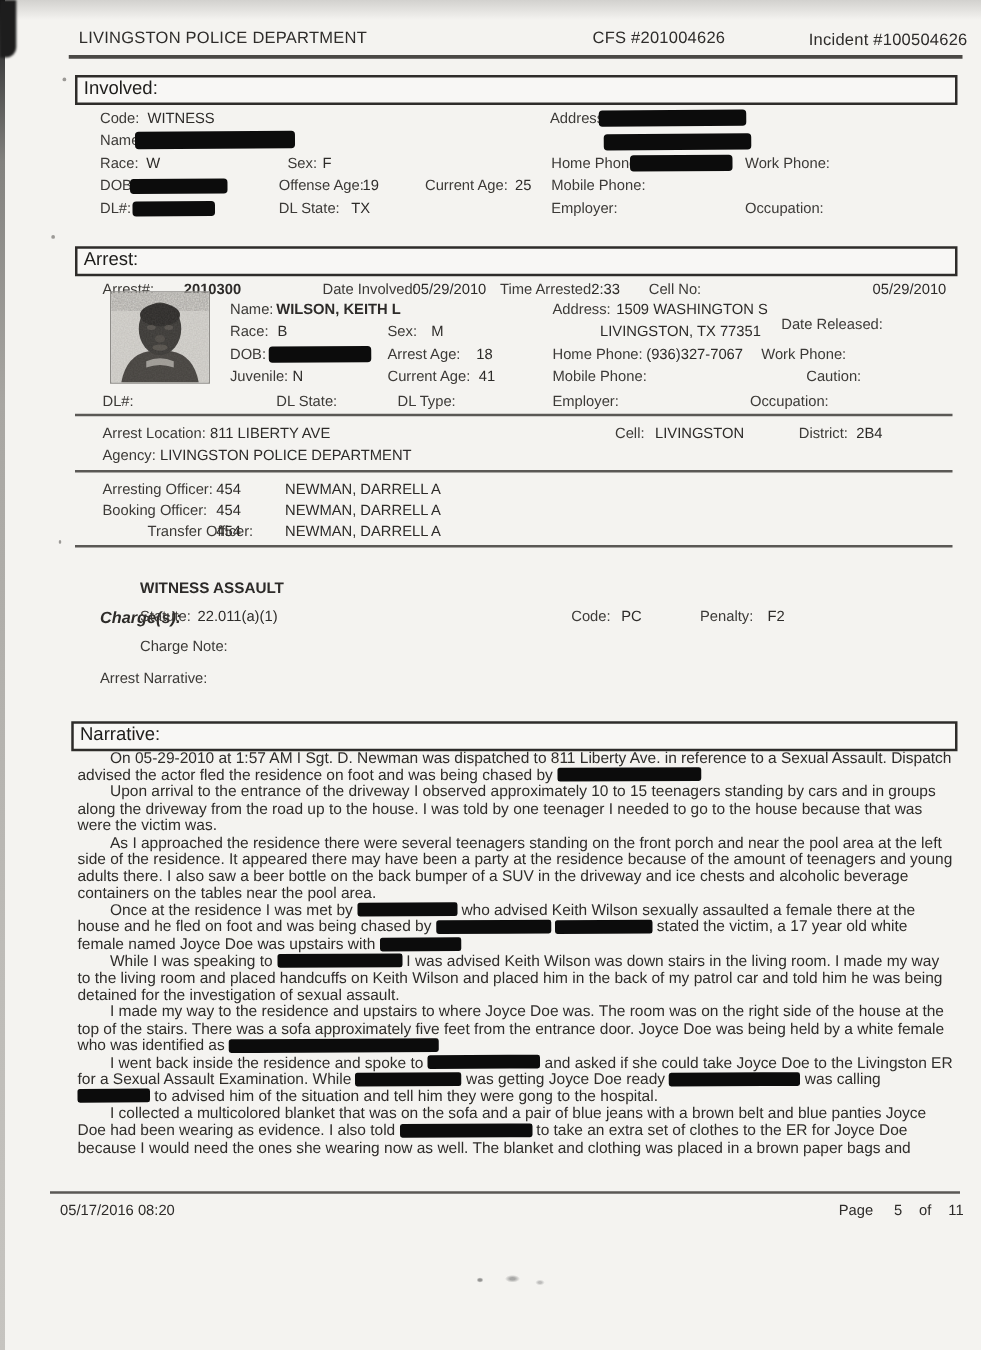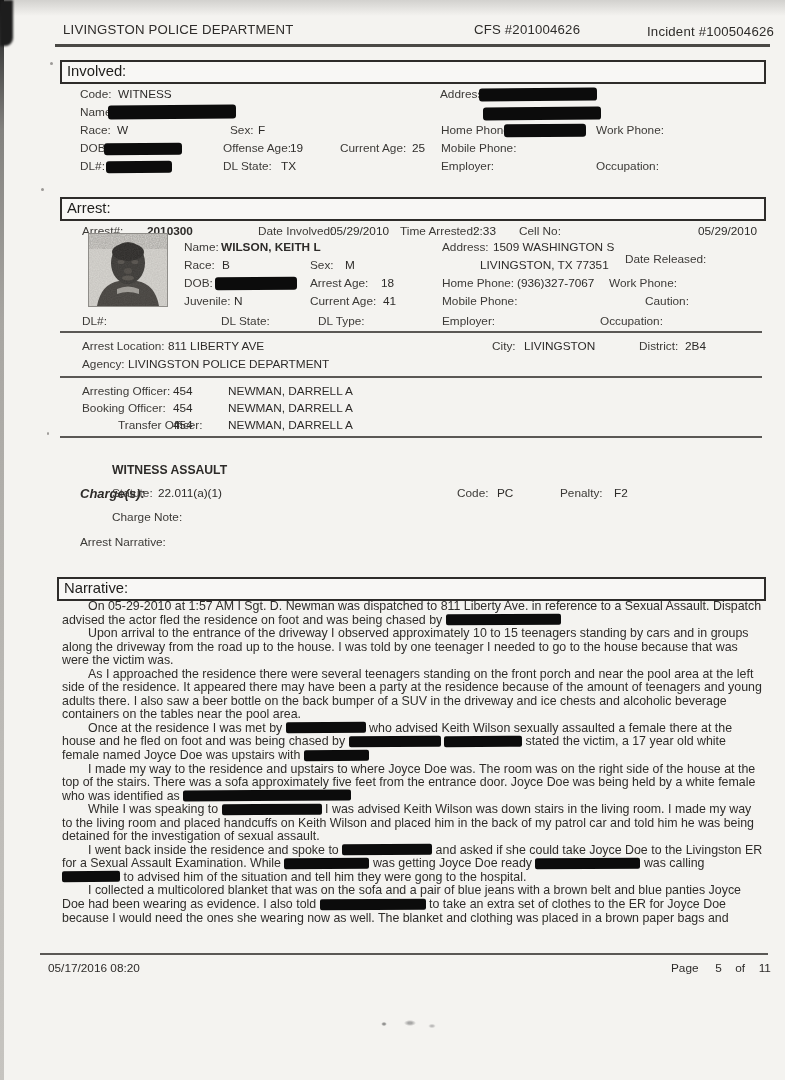--- a/index.html
+++ b/index.html
@@ -153,7 +153,7 @@
   <div class="rule thin" style="left:60px;top:331px;width:702px;"></div>
   <div class="abs lbl" style="left:82px;top:339px;">Arrest Location:</div>
   <div class="abs val" style="left:168px;top:339px;">811 LIBERTY AVE</div>
-  <div class="abs lbl" style="left:492px;top:339px;">City:</div>
+  <div class="abs lbl" style="left:492px;top:339px;">Cell:</div>
   <div class="abs val" style="left:524px;top:339px;">LIVINGSTON</div>
   <div class="abs lbl" style="left:639px;top:339px;">District:</div>
   <div class="abs val" style="left:685px;top:339px;">2B4</div>

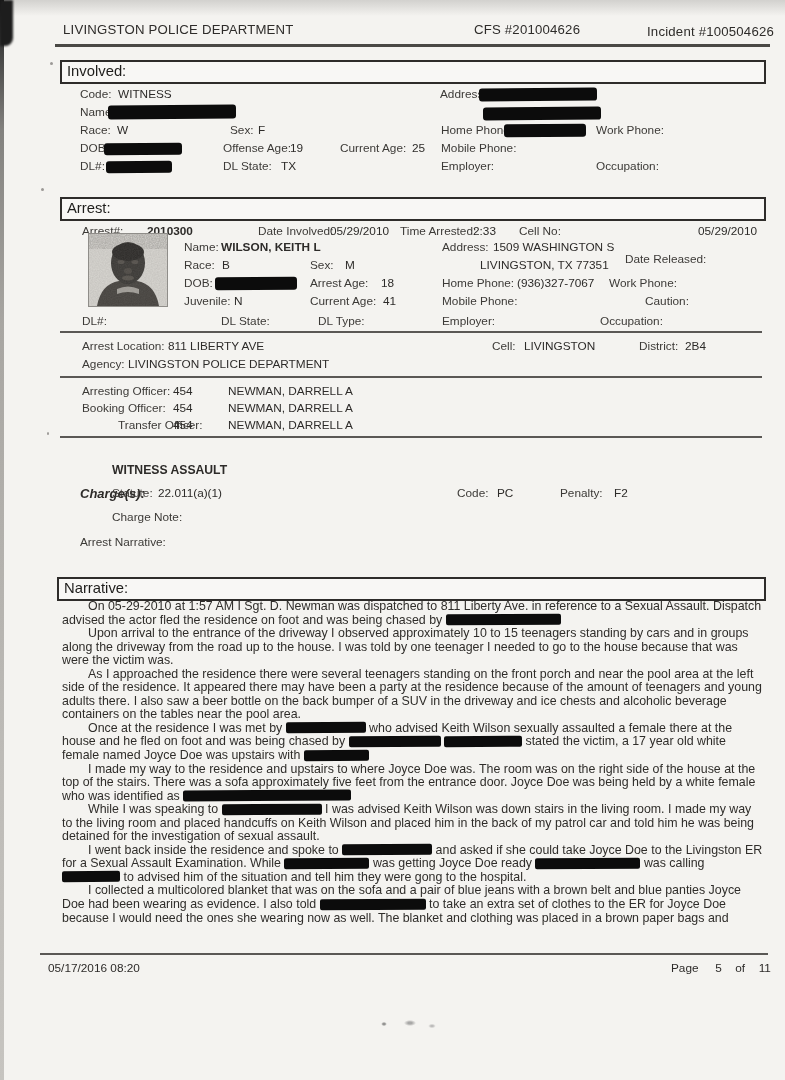--- a/index.html
+++ b/index.html
@@ -191,8 +191,8 @@
       <p>Upon arrival to the entrance of the driveway I observed approximately 10 to 15 teenagers standing by cars and in groups along the driveway from the road up to the house. I was told by one teenager I needed to go to the house because that was were the victim was.</p>
       <p>As I approached the residence there were several teenagers standing on the front porch and near the pool area at the left side of the residence. It appeared there may have been a party at the residence because of the amount of teenagers and young adults there. I also saw a beer bottle on the back bumper of a SUV in the driveway and ice chests and alcoholic beverage containers on the tables near the pool area.</p>
       <p>Once at the residence I was met by <span class="redact-inline" style="width: 80px;"></span> who advised Keith Wilson sexually assaulted a female there at the house and he fled on foot and was being chased by <span class="redact-inline" style="width: 92px;"></span> <span class="redact-inline" style="width: 78px;"></span> stated the victim, a 17 year old white female named Joyce Doe was upstairs with <span class="redact-inline" style="width: 65px;"></span></p>
+      <p>While I was speaking to <span class="redact-inline" style="width: 100px;"></span> I was advised Keith Wilson was down stairs in the living room. I made my way to the living room and placed handcuffs on Keith Wilson and placed him in the back of my patrol car and told him he was being detained for the investigation of sexual assault.</p>
       <p>I made my way to the residence and upstairs to where Joyce Doe was. The room was on the right side of the house at the top of the stairs. There was a sofa approximately five feet from the entrance door. Joyce Doe was being held by a white female who was identified as <span class="redact-inline" style="width: 168px;"></span></p>
-      <p>While I was speaking to <span class="redact-inline" style="width: 100px;"></span> I was advised Keith Wilson was down stairs in the living room. I made my way to the living room and placed handcuffs on Keith Wilson and placed him in the back of my patrol car and told him he was being detained for the investigation of sexual assault.</p>
       <p>I went back inside the residence and spoke to <span class="redact-inline" style="width: 90px;"></span> and asked if she could take Joyce Doe to the Livingston ER for a Sexual Assault Examination. While <span class="redact-inline" style="width: 85px;"></span> was getting Joyce Doe ready <span class="redact-inline" style="width: 105px;"></span> was calling <span class="redact-inline" style="width: 58px;"></span> to advised him of the situation and tell him they were gong to the hospital.</p>
       <p>I collected a multicolored blanket that was on the sofa and a pair of blue jeans with a brown belt and blue panties Joyce Doe had been wearing as evidence. I also told <span class="redact-inline" style="width: 106px;"></span> to take an extra set of clothes to the ER for Joyce Doe because I would need the ones she wearing now as well. The blanket and clothing was placed in a brown paper bags and</p>
     </div>

